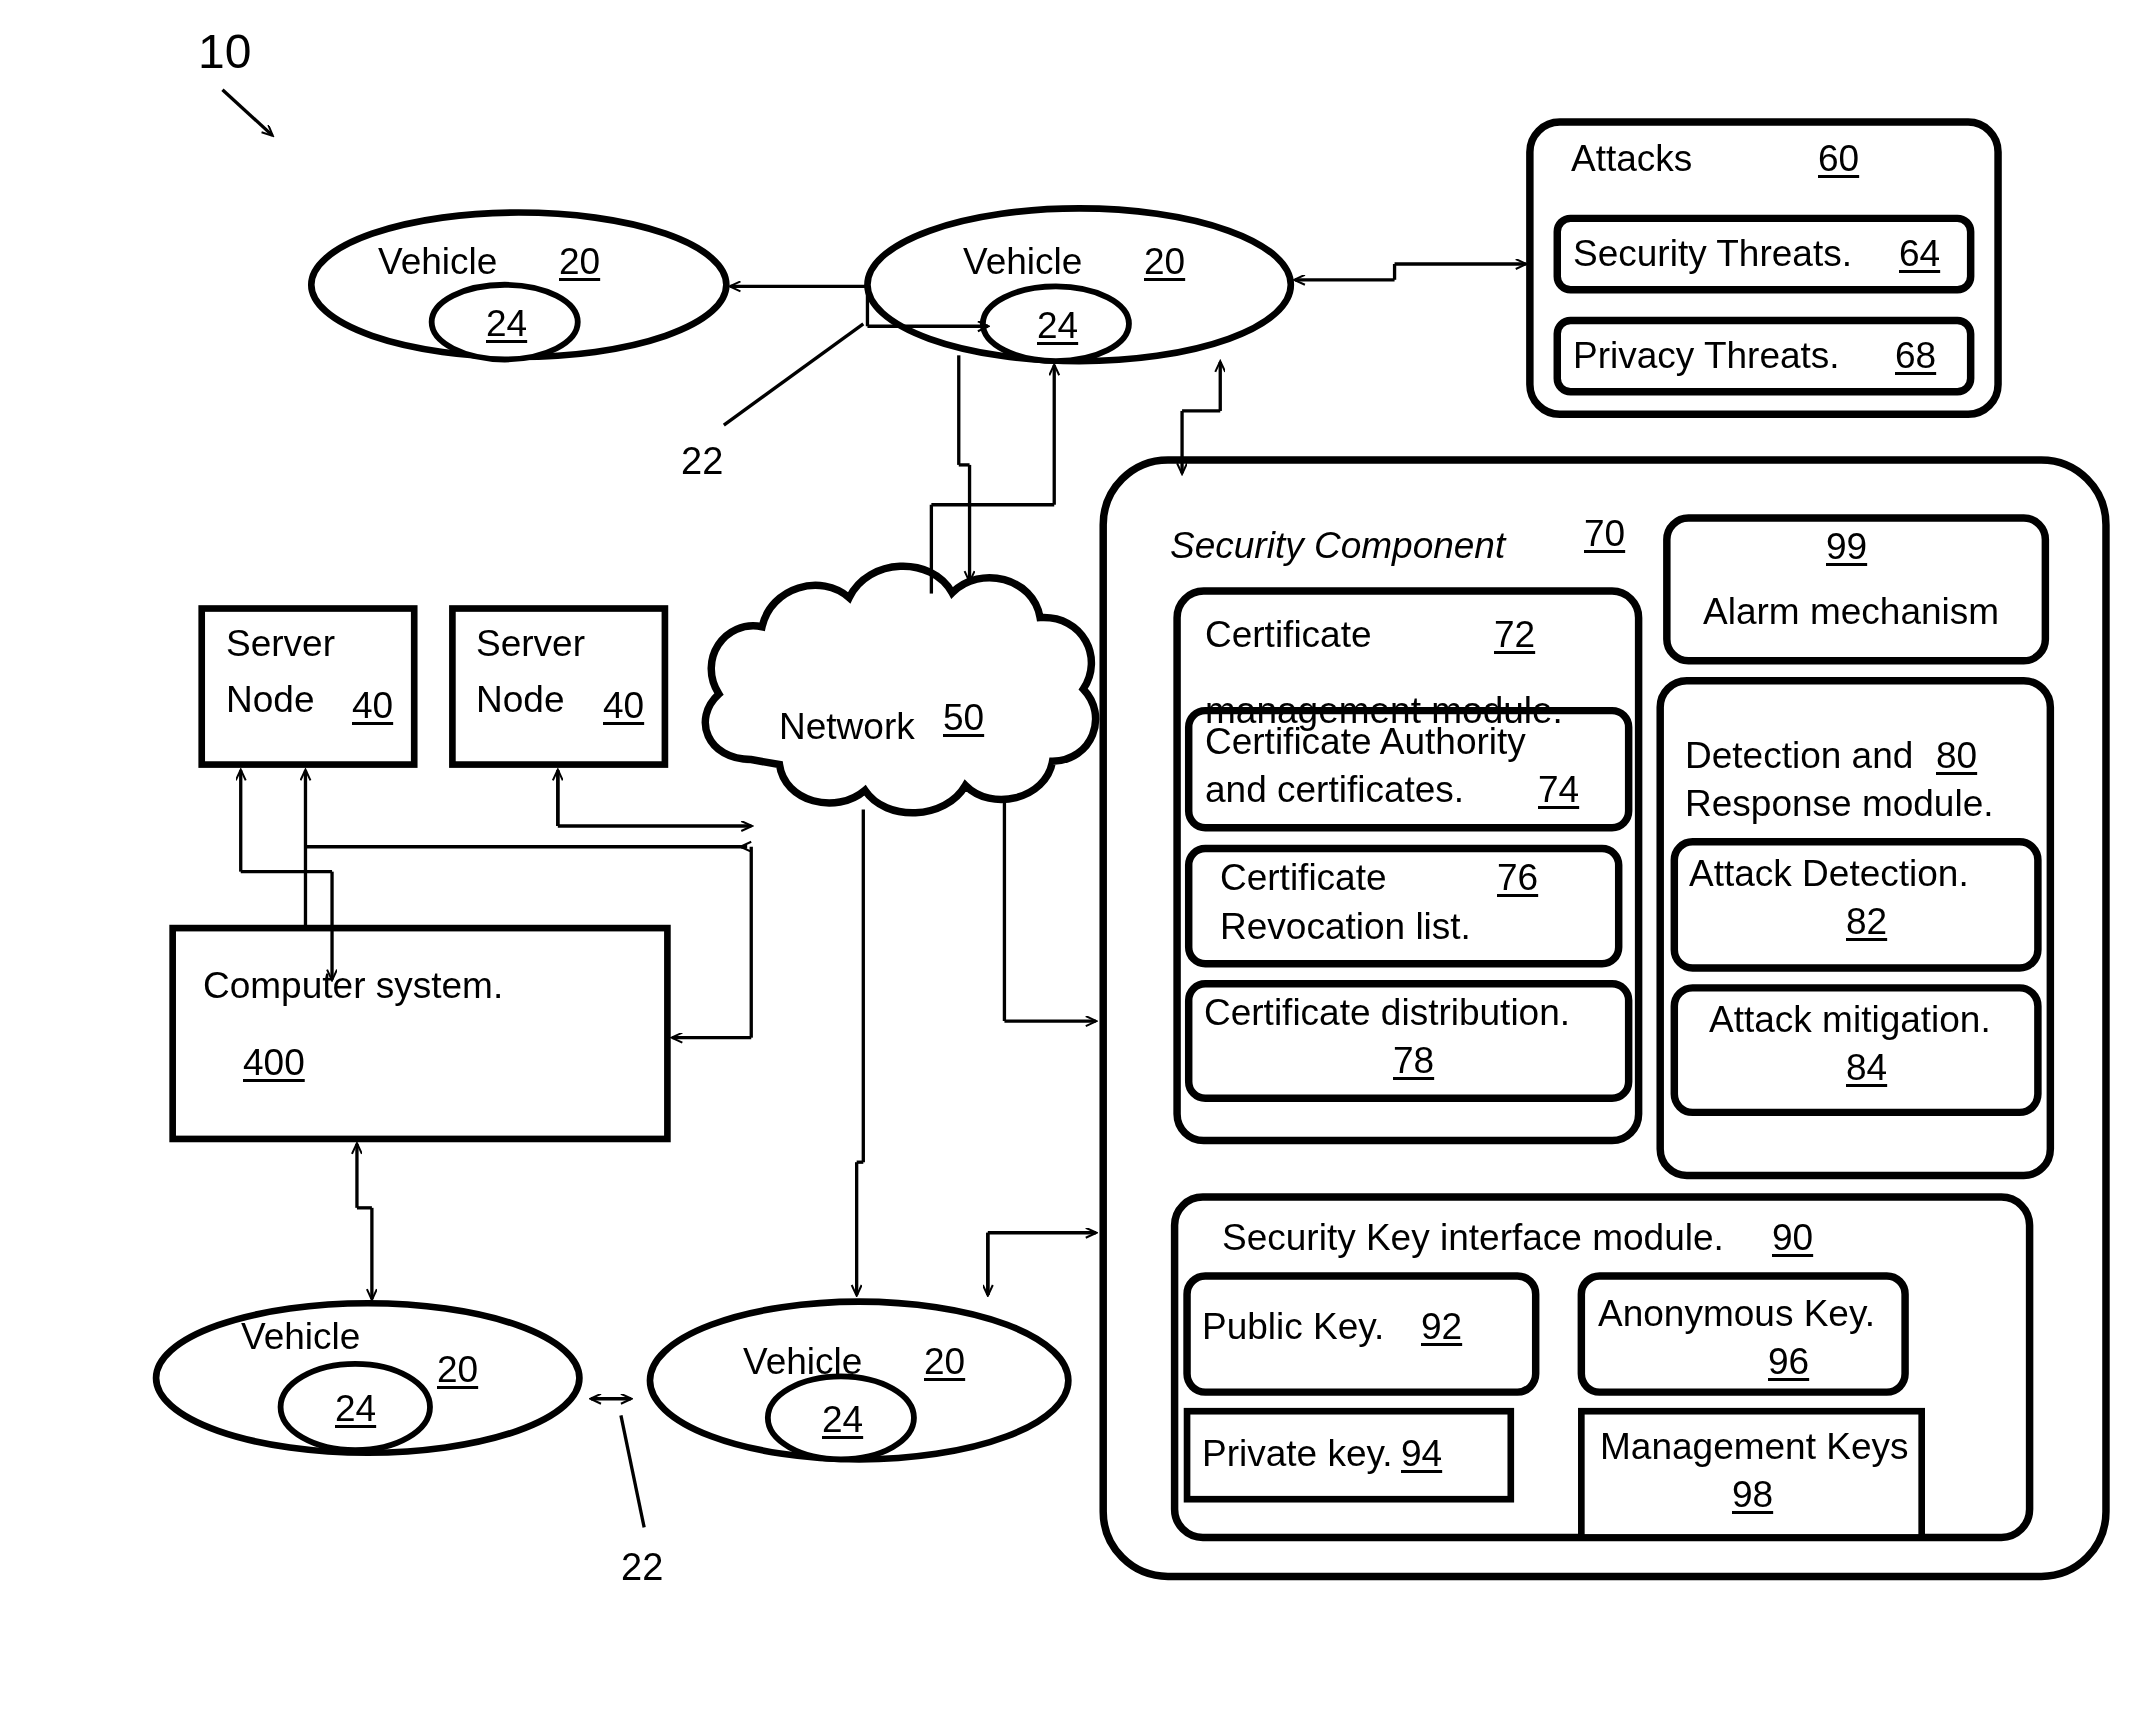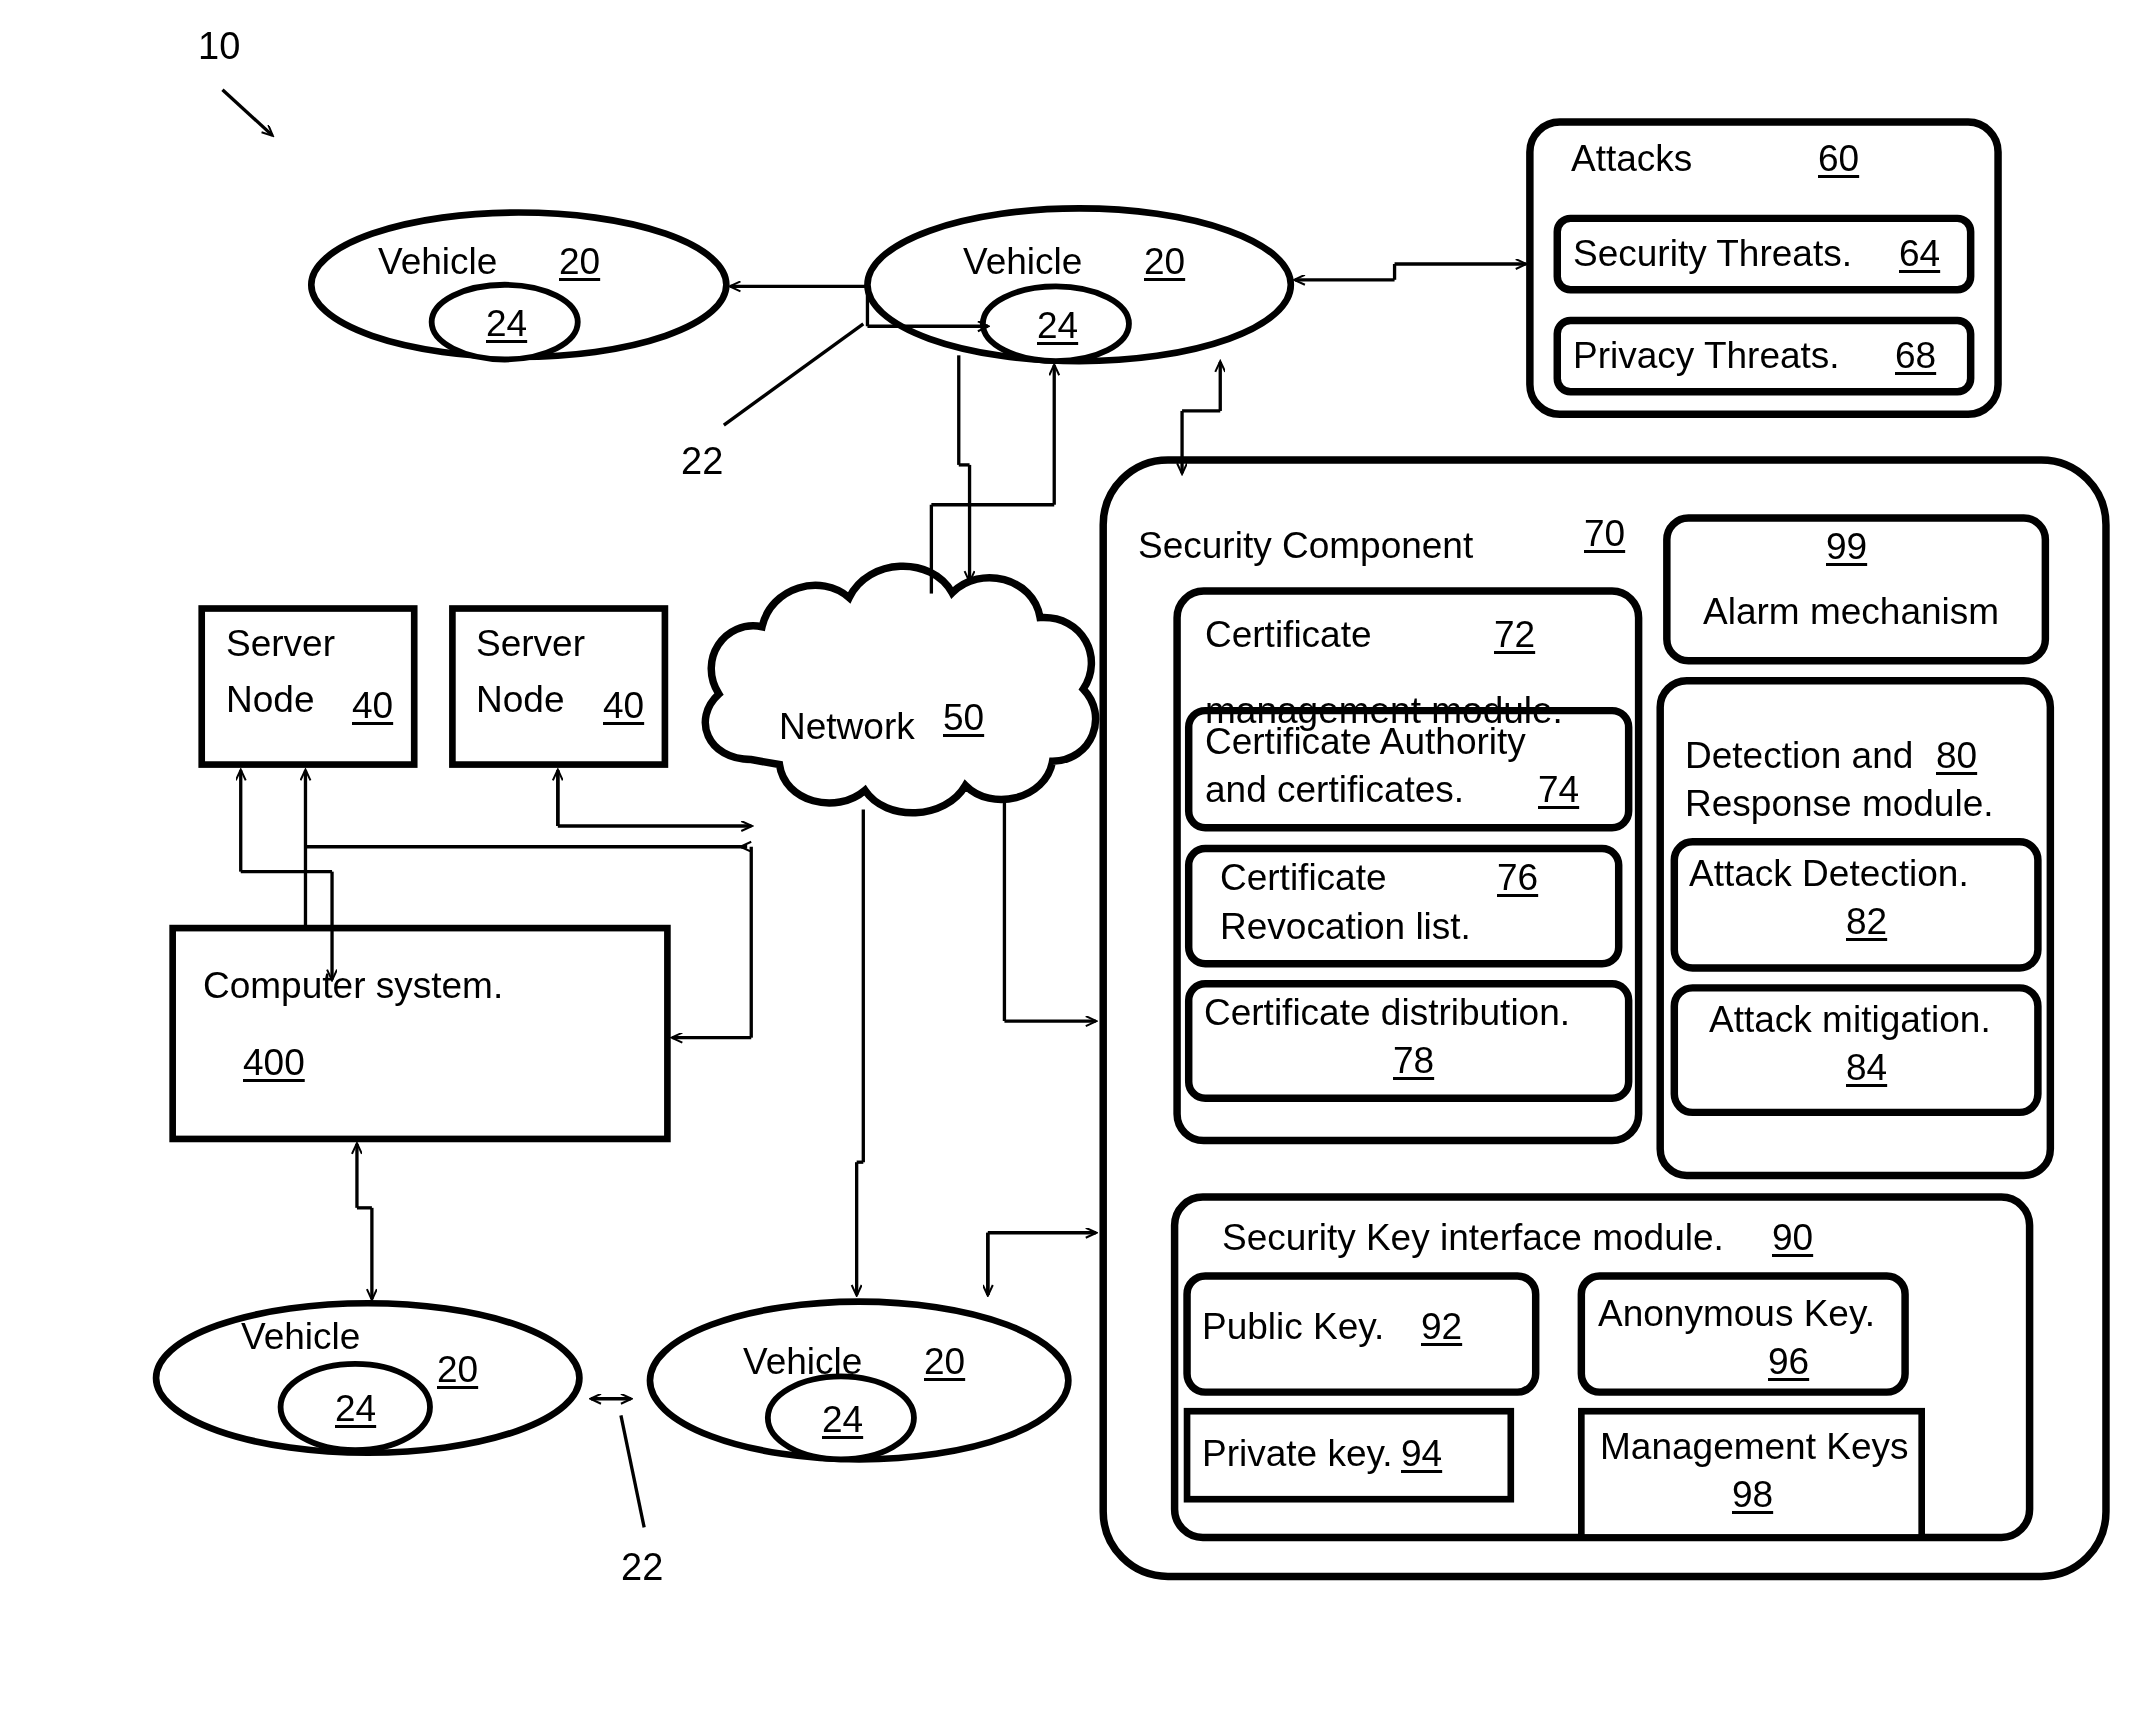--- a/index.html
+++ b/index.html
@@ -29,7 +29,7 @@
   .u{ text-decoration:underline; text-underline-offset:4.2px;text-align:right; }
 
   
-  .ref10{ font-size:38px; left:198px; top:25px; }
+  .ref10{ font-size:48px; left:198px; top:25px; }
   .ref22a{ font-size:38px; left:681px; top:440px; }
   .ref22b{ font-size:38px; left:621px; top:1546px; }
 

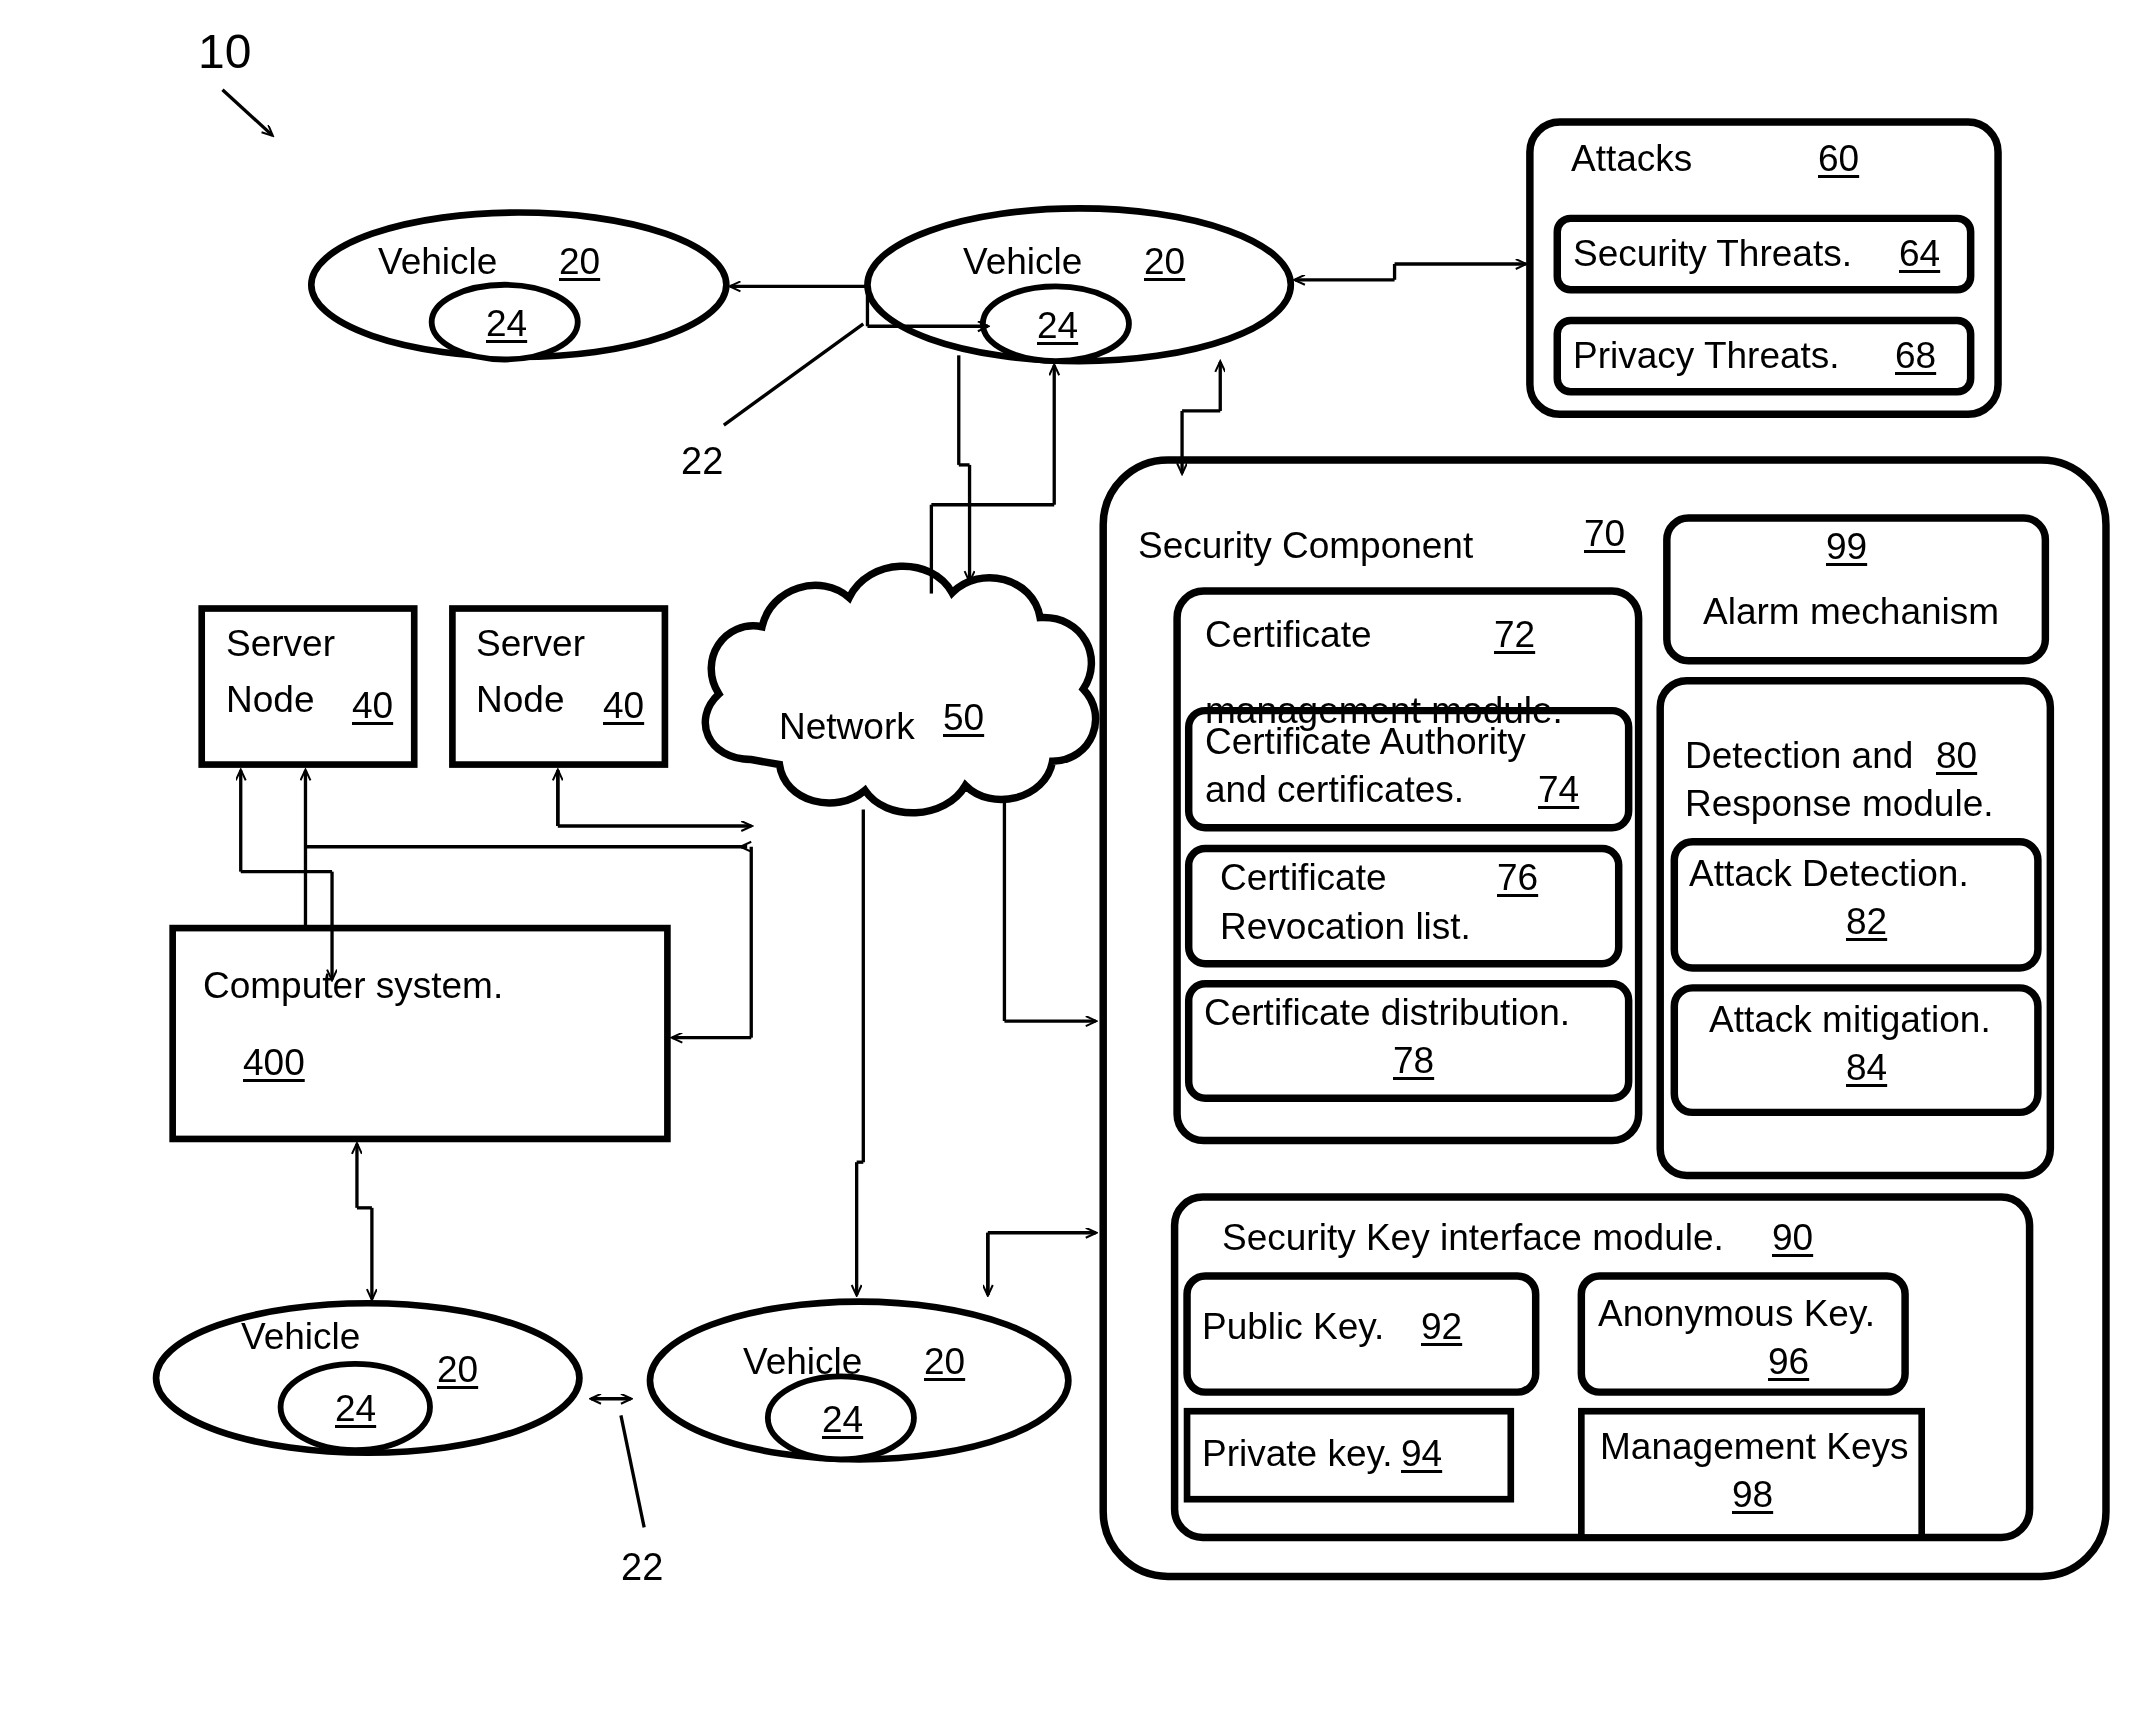--- a/index.html
+++ b/index.html
@@ -275,7 +275,7 @@
   <div class="lbl boxtxt" style="left:1573px;top:335px;">Privacy Threats.</div>
   <div class="lbl boxtxt u" style="left:1895px;top:335px;">68</div>
 
-  <div class="lbl boxtxt" style="left:1138px;top:525px;">Security Component</div>
+  <div class="lbl boxtxt" style="left:1170px;top:525px;font-style:italic;">Security Component</div>
   <div class="lbl boxtxt u" style="left:1584px;top:513px;">70</div>
 
   <div class="lbl boxtxt" style="left:1205px;top:614px;">Certificate</div>

